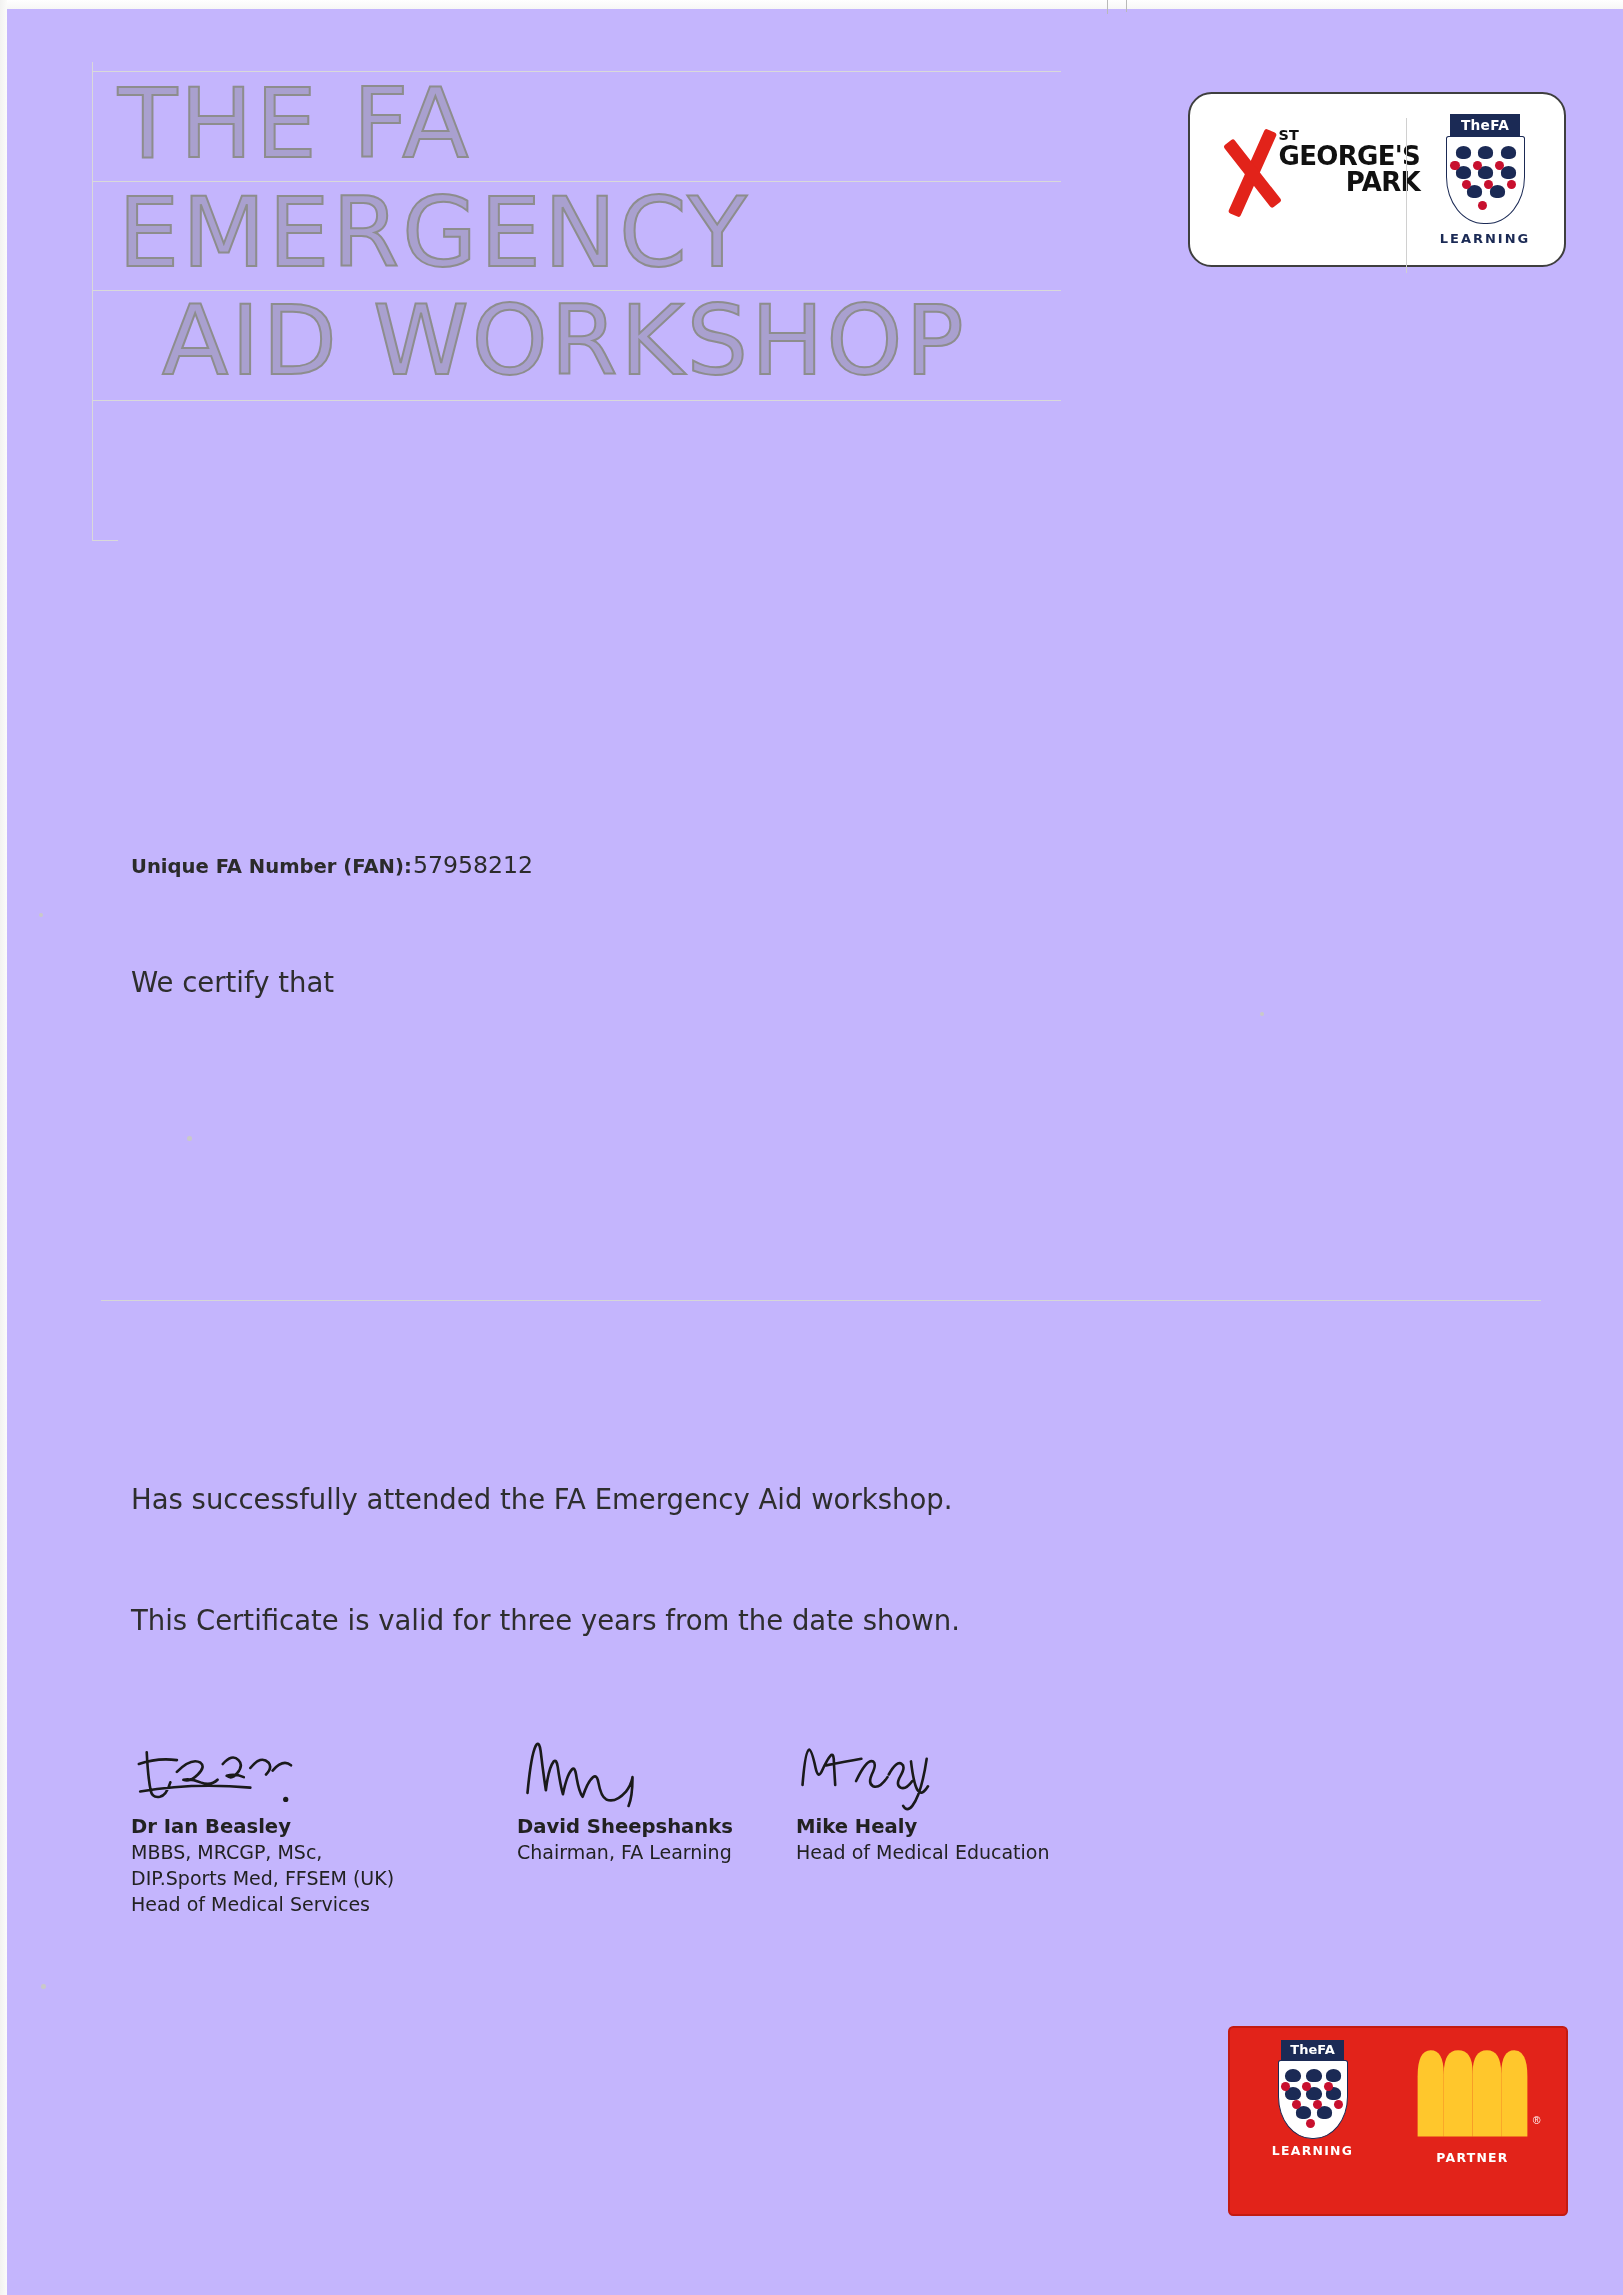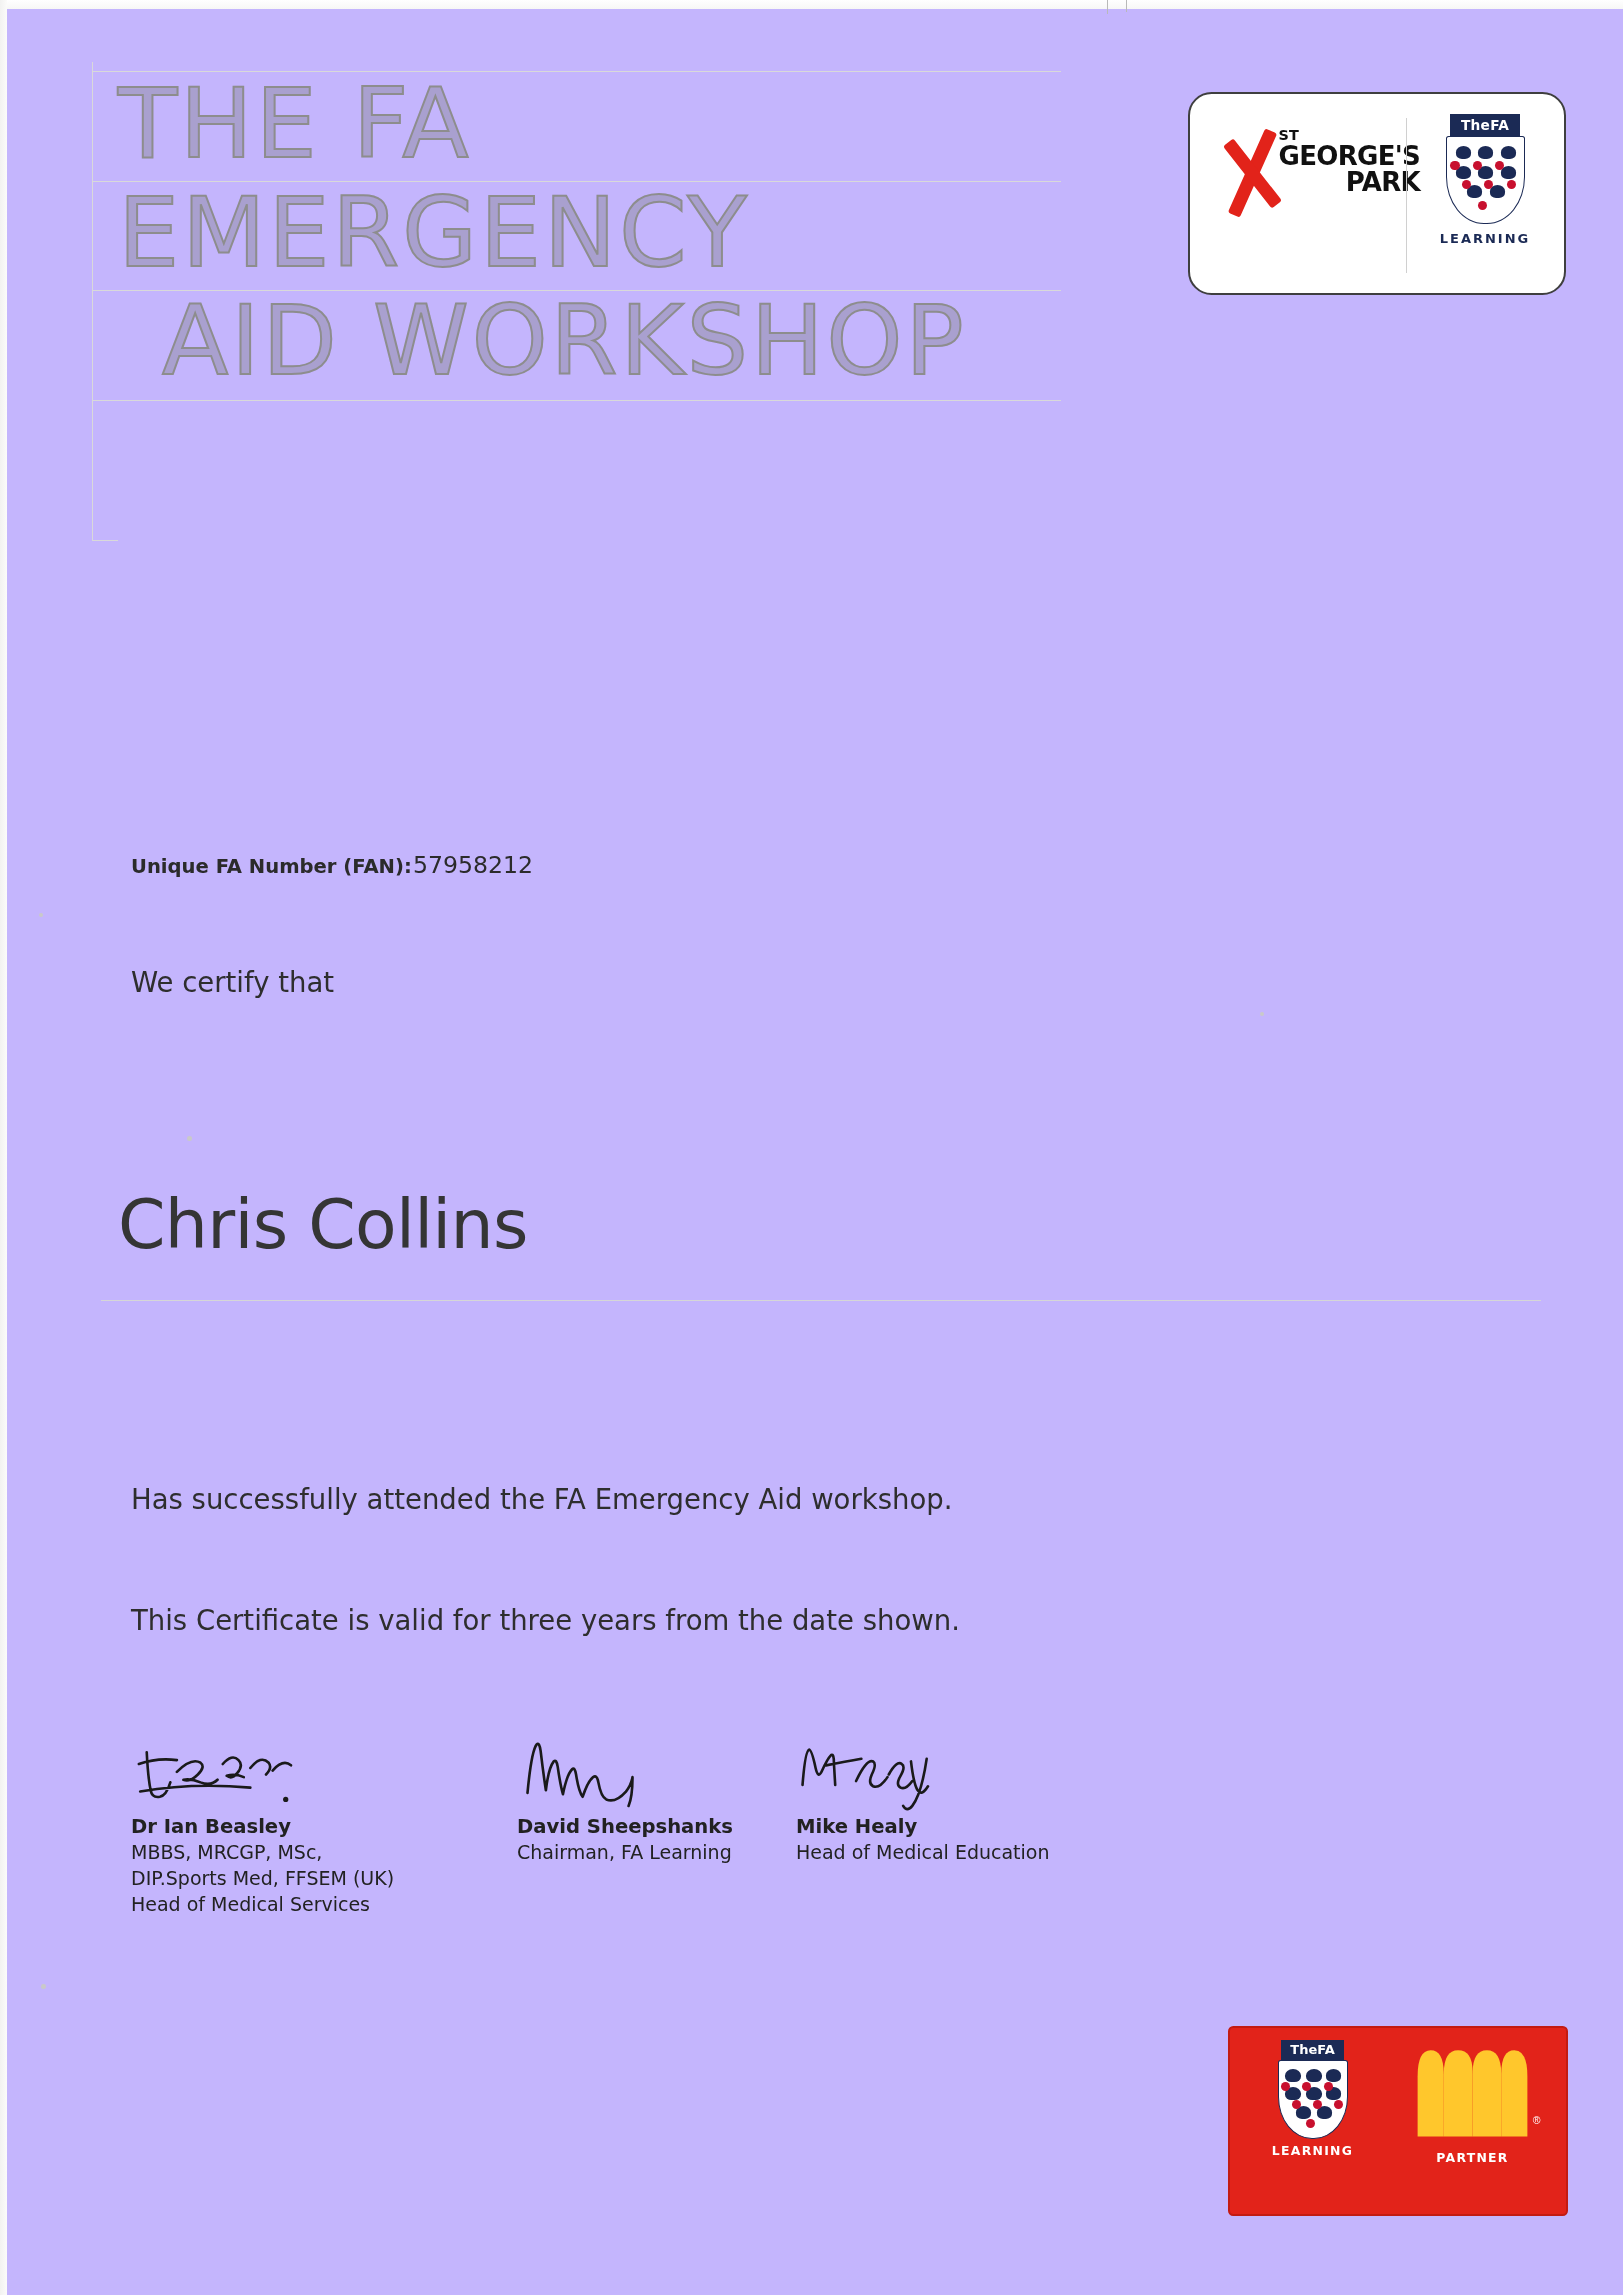--- a/index.html
+++ b/index.html
@@ -80,7 +80,7 @@
     left: 1188px;
     top: 92px;
     width: 378px;
-    height: 203px;
+    height: 175px;
     border: 2px solid #3f3f3f;
     border-radius: 23.6px;
     background: #ffffff;

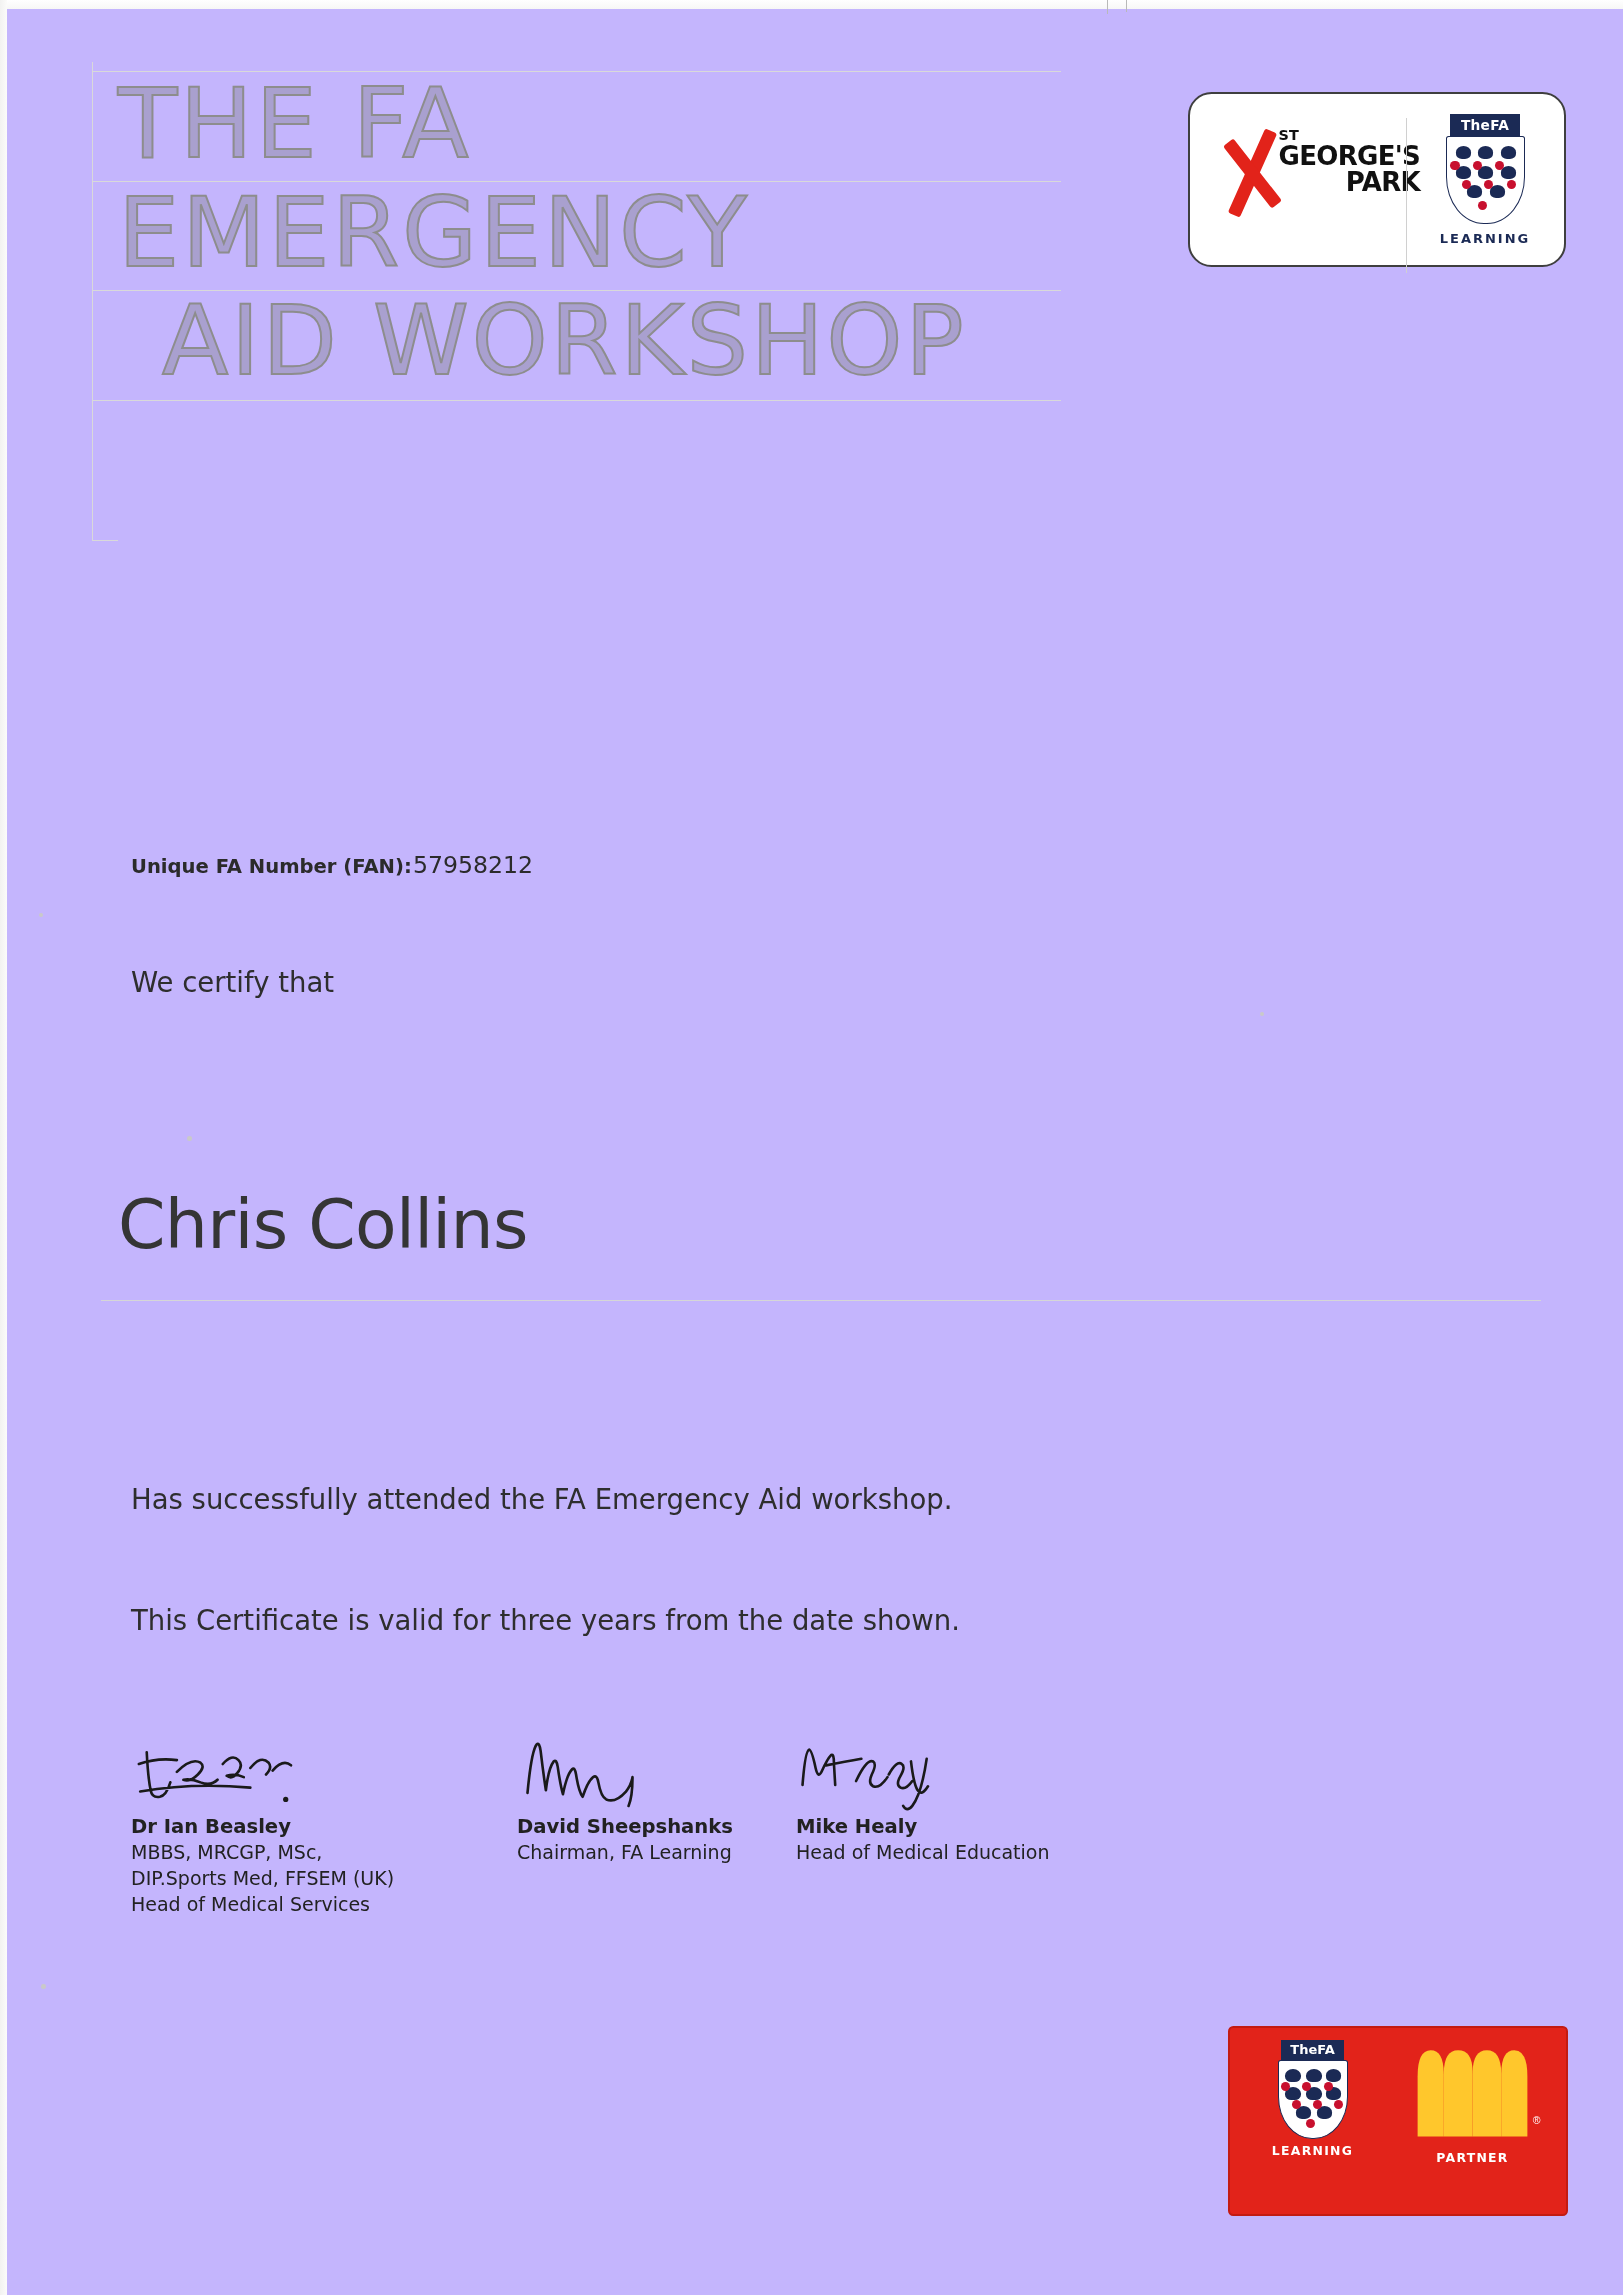--- a/index.html
+++ b/index.html
@@ -405,7 +405,6 @@
 
   <div class="certify">We certify that</div>
 
-  <div class="recipient">Chris Collins</div>
   <div class="recipient-rule"></div>
 
   <div class="statement1">Has successfully attended the FA Emergency Aid workshop.</div>

